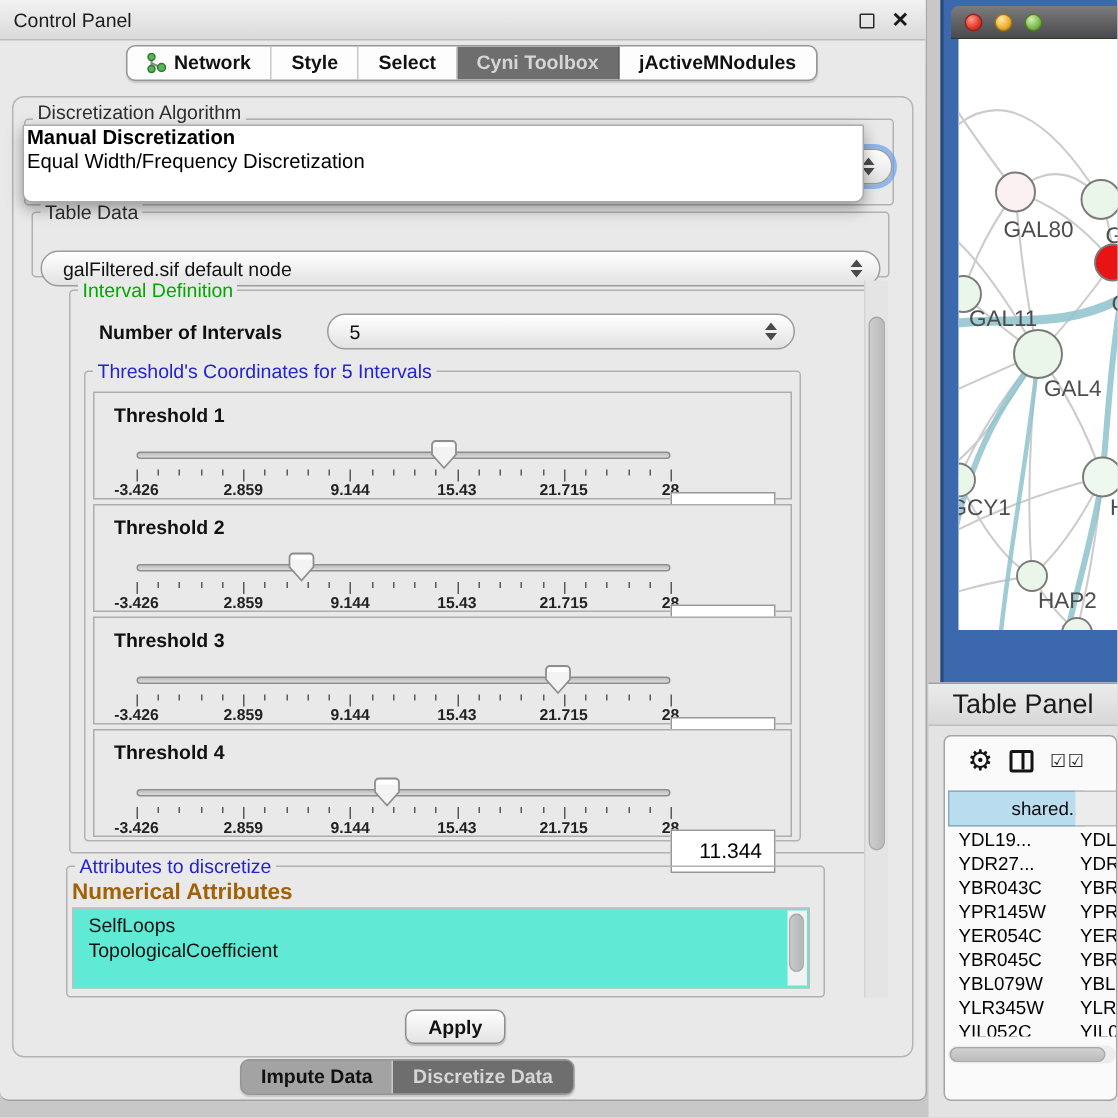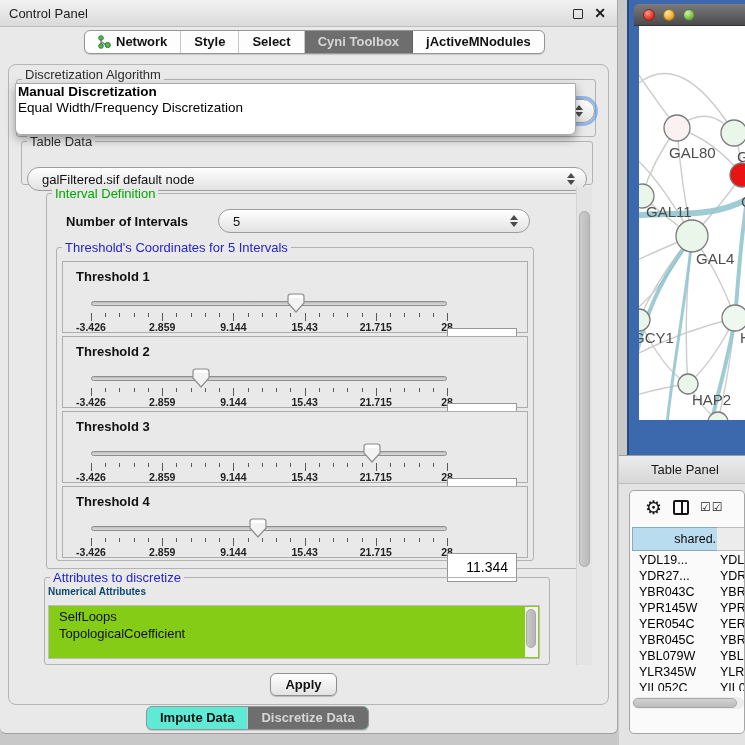--- a/index.html
+++ b/index.html
@@ -108,7 +108,7 @@
   #table-panel { position:absolute; left:619px; top:455px; width:126px; height:290px; background:#e3e3e3; }
   .tp-header { position:absolute; left:0; top:0; width:100%; height:29px;
     background:linear-gradient(#ececec,#d7d7d7); border-top:1px solid #9e9e9e; border-bottom:1px solid #bdbdbd;
-    font-size:13px; color:#1a1a1a; display:flex; align-items:center; padding-left:32px; }
+    font-size:18px; color:#1a1a1a; display:flex; align-items:center; padding-left:16px; }
   .tp-box { position:absolute; left:10px; top:35px; width:116px; height:244px;
     background:#fafafa; border:1px solid #a5a5a5; border-radius:5px; overflow:hidden; }
   .tp-toolbar { position:absolute; left:0; top:0; width:100%; height:32px; display:flex; align-items:center; gap:11px; padding-left:15px; }

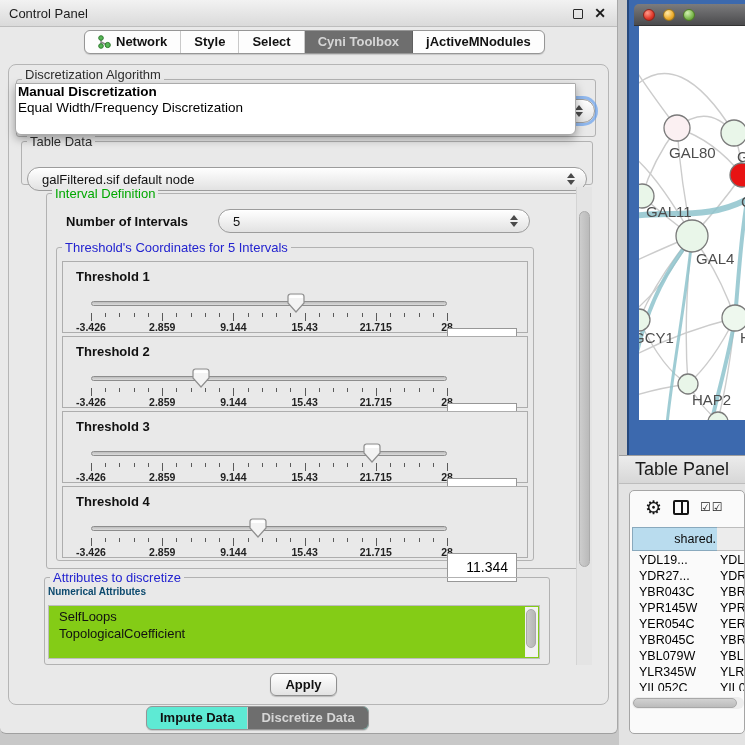--- a/index.html
+++ b/index.html
@@ -393,7 +393,7 @@
 
     <div class="group" style="left:35px; top:512px; width:506px; height:88px;"></div>
     <div class="group-title gt-blue" style="left:41px; top:505px;">Attributes to discretize</div>
-    <div style="position:absolute; left:39px; top:521px; font-size:10px; font-weight:bold; color:#0c4a6e;">Numerical Attributes</div>
+    <div style="position:absolute; left:39px; top:521px; font-size:15px; font-weight:bold; color:#a16207;">Numerical Attributes</div>
     <div id="attr-list">
 
   <div class="li">SelfLoops</div>

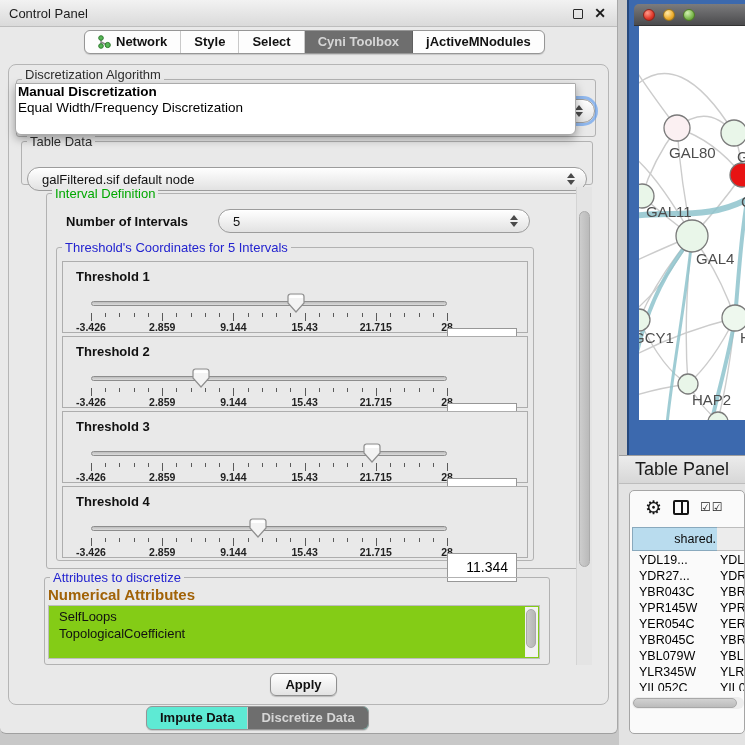--- a/index.html
+++ b/index.html
@@ -75,7 +75,7 @@
 
   
   #attr-list { position:absolute; left:39px; top:540px; width:492px; height:54px;
-    background:#84cc16; border:1px solid #bdbdbd; overflow:hidden; padding:2px 0 0 10px; }
+    background:#5eead4; border:1px solid #bdbdbd; overflow:hidden; padding:2px 0 0 10px; }
   #attr-list .li { font-size:13px; color:#111; line-height:17px; }
   .list-scroll { position:absolute; right:1px; top:1px; bottom:1px; width:13px; background:#f2f2f2; }
   .list-scroll .thumb { position:absolute; left:1px; top:2px; width:10px; height:78%;

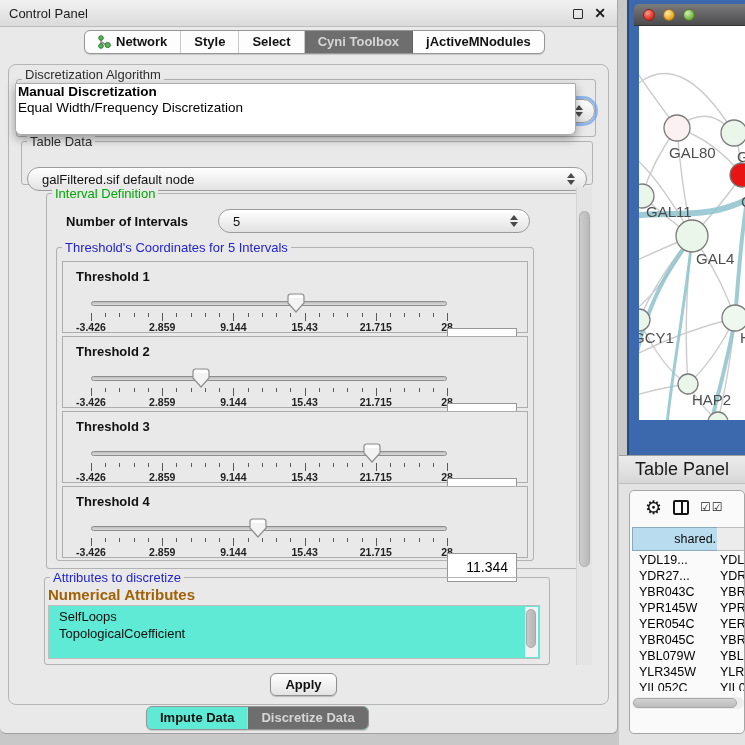--- a/index.html
+++ b/index.html
@@ -25,8 +25,8 @@
     border-right:1px solid #c9c9c9; display:flex; align-items:center; gap:5px; white-space:nowrap; }
   .tab:last-child { border-right:none; }
   .tab.selected { background:#6e6e6e; color:#d6d6d6; border-right-color:#5f5f5f; }
-  .bottom-tabbar { position:absolute; top:706px; left:146px; height:24px; display:flex;
-    border:1px solid #969696; border-radius:6px; background:#5eead4; overflow:hidden;
+  .bottom-tabbar { position:absolute; top:706px; left:160px; height:24px; display:flex;
+    border:1px solid #969696; border-radius:6px; background:#a3a3a3; overflow:hidden;
     box-shadow:0 1px 1px rgba(0,0,0,.15); }
 
   

